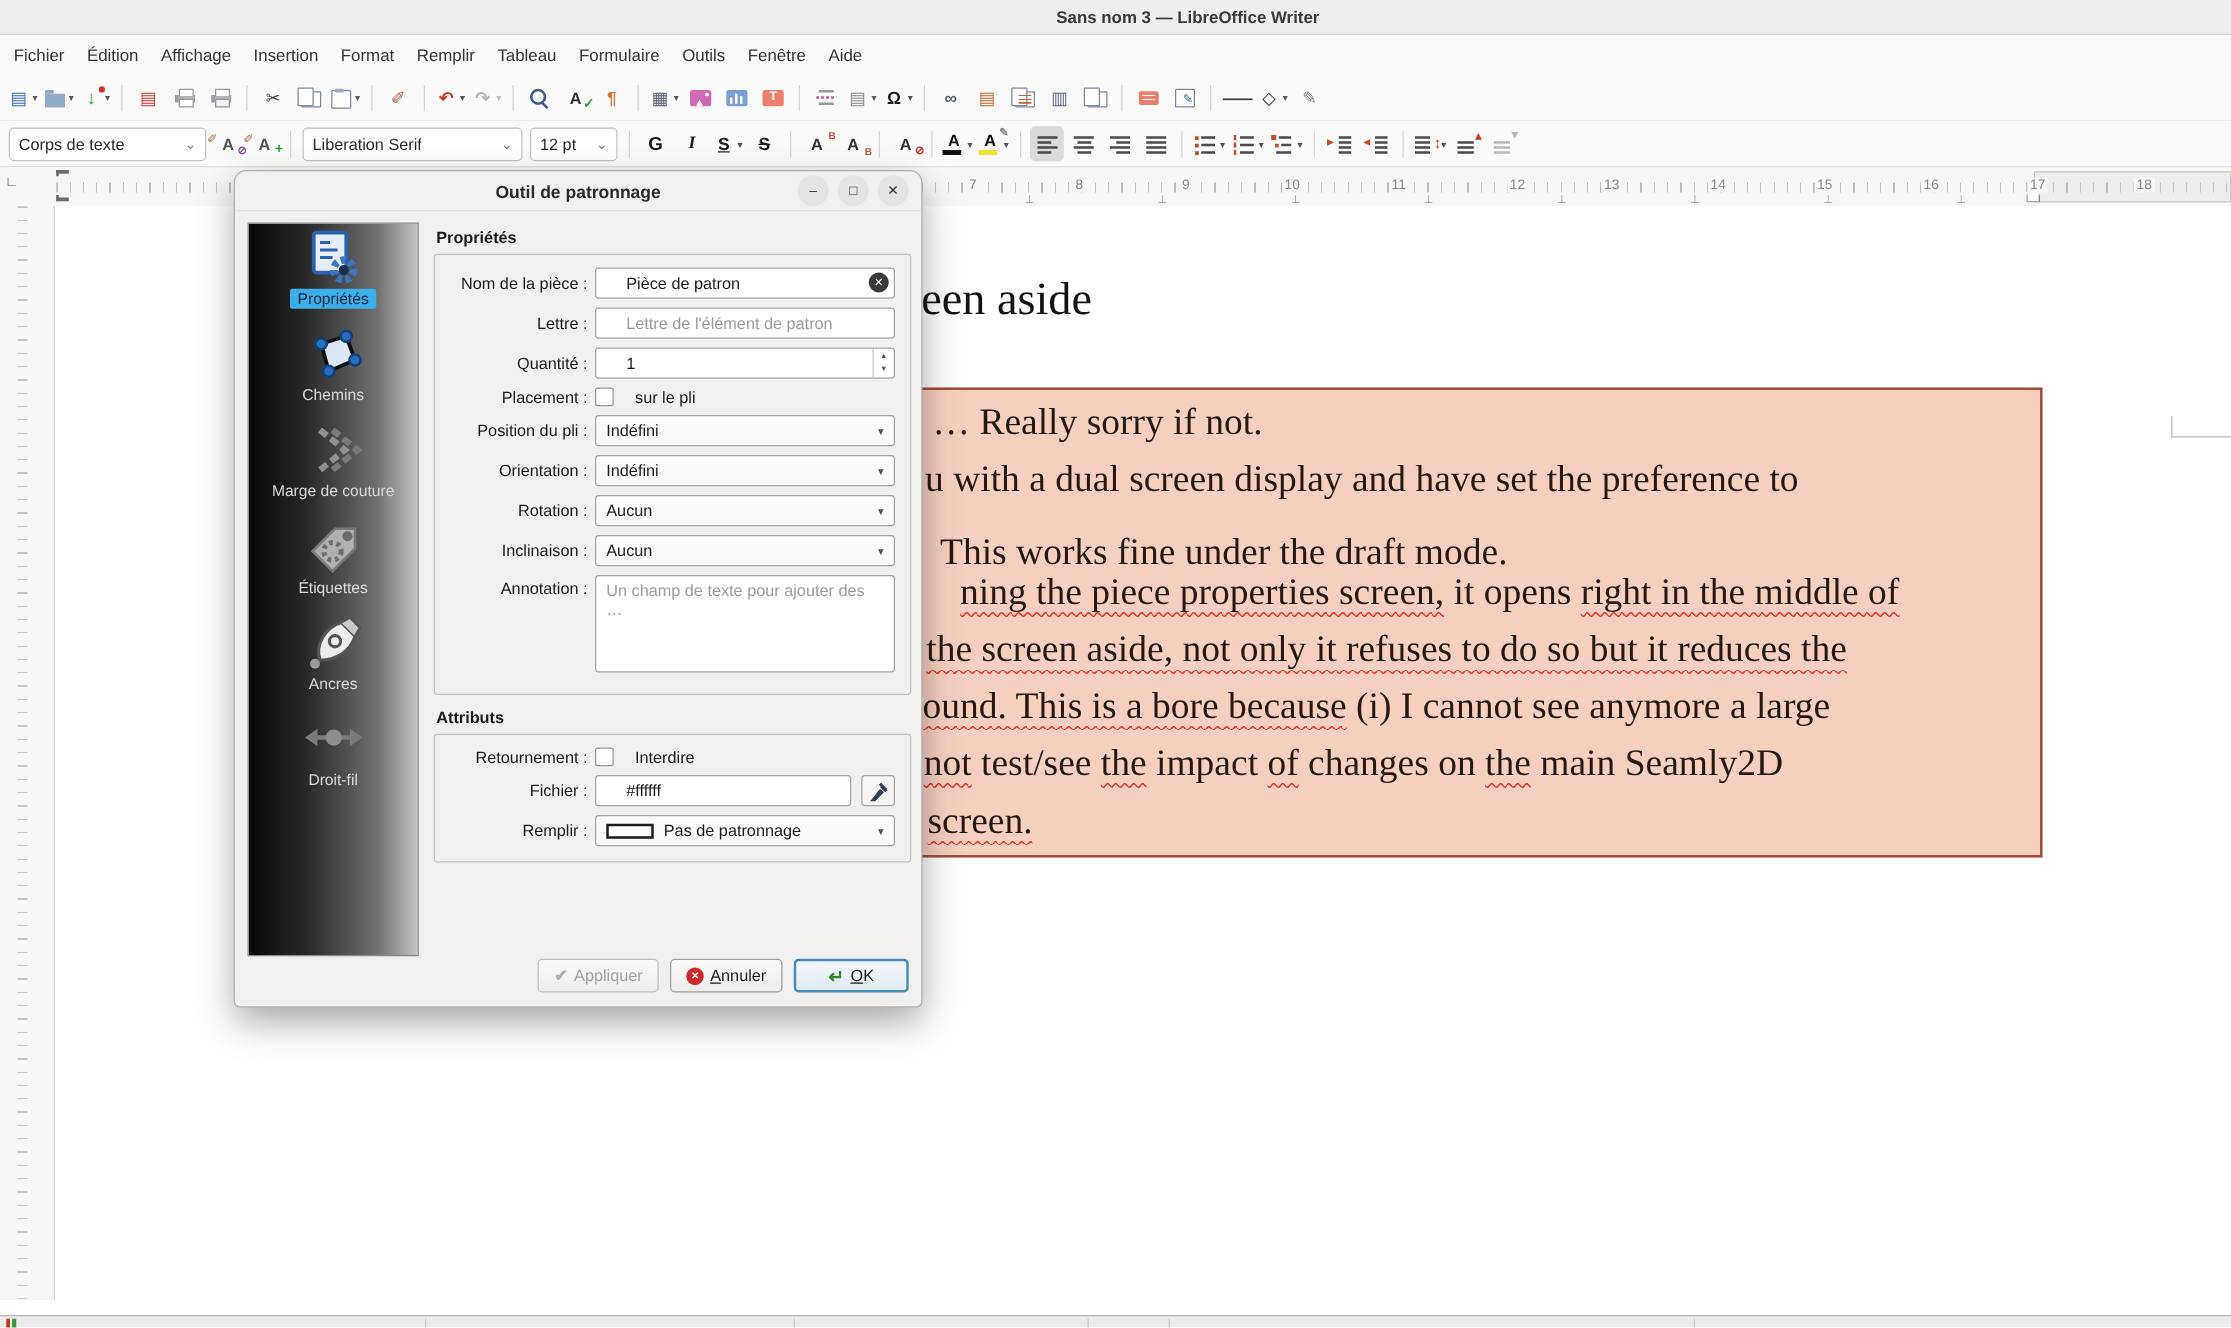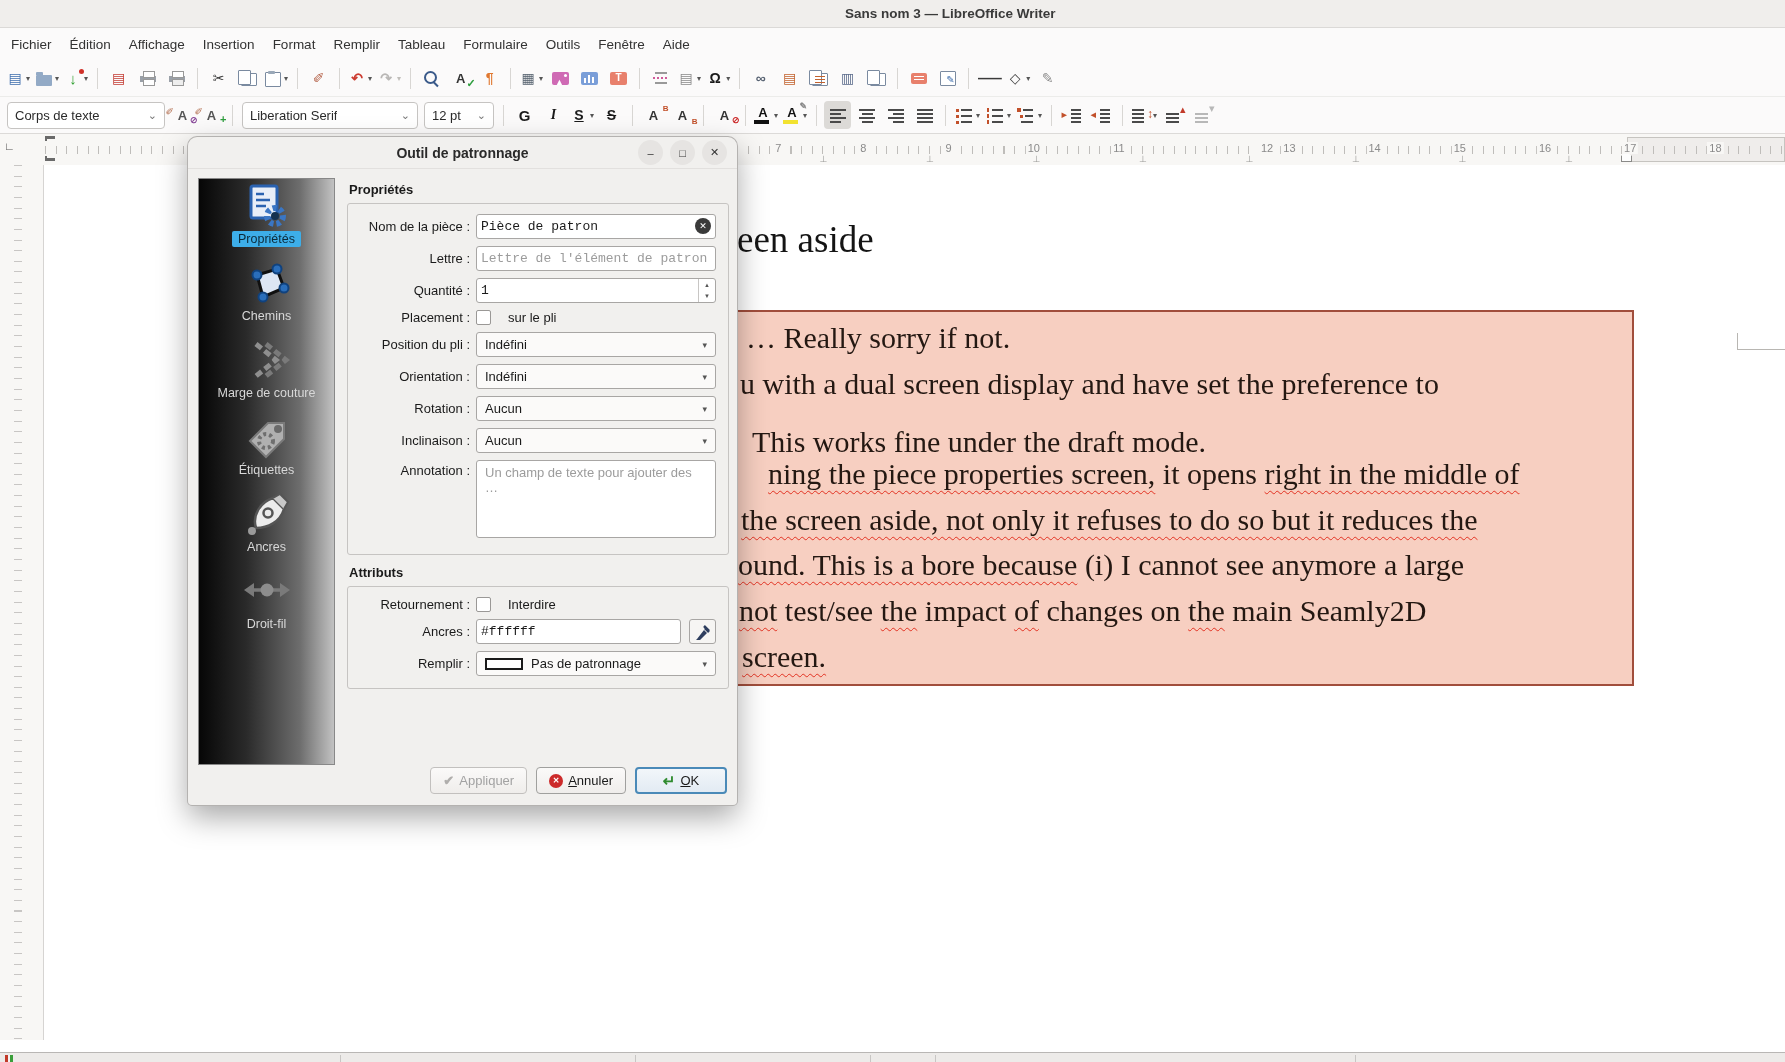--- a/index.html
+++ b/index.html
@@ -557,7 +557,7 @@
       <span class="rnum" style="left: 948.6px;">9</span>
       <span class="rnum" style="left: 1033.8px;">10</span>
       <span class="rnum" style="left: 1119px;">11</span>
-      <span class="rnum" style="left: 1267px;">12</span>
+      <span class="rnum" style="left: 1214px;">12</span>
       <span class="rnum" style="left: 1289.4px;">13</span>
       <span class="rnum" style="left: 1374.6px;">14</span>
       <span class="rnum" style="left: 1459.8px;">15</span>

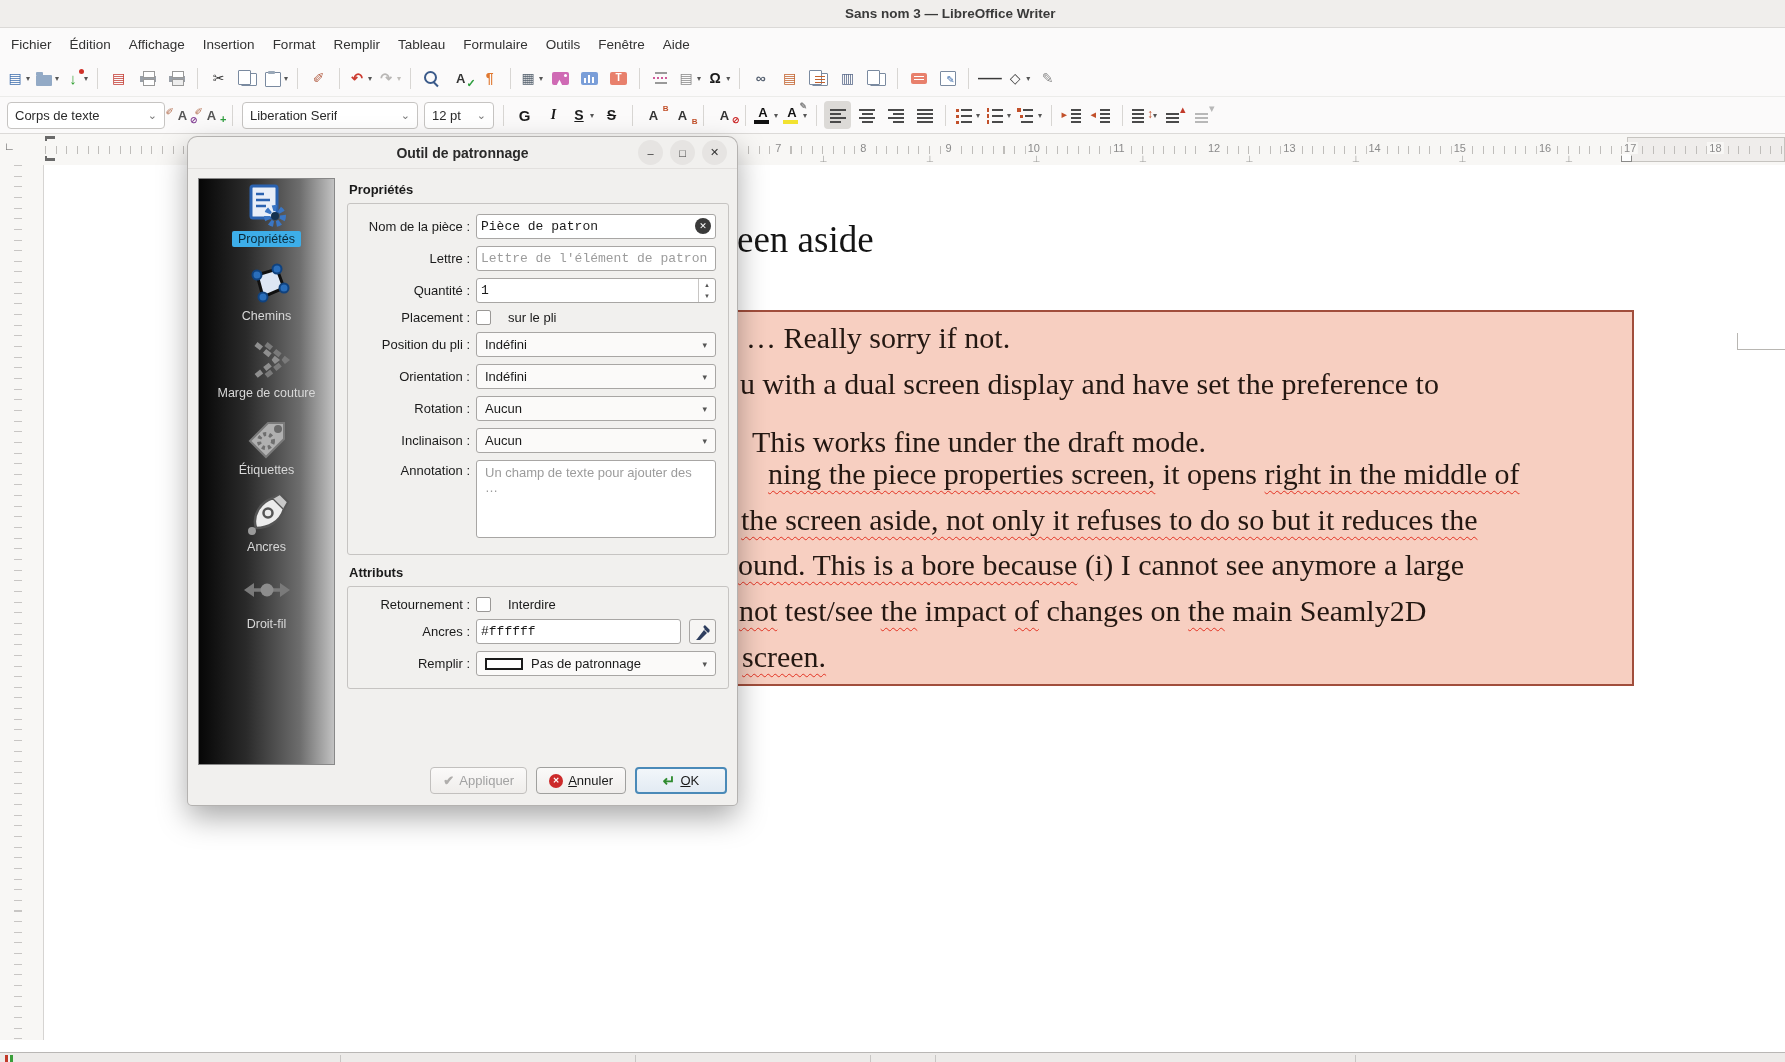--- a/index.html
+++ b/index.html
@@ -254,8 +254,8 @@
   .frow.top .flabel { align-self:flex-start; padding-top:3px; }
   .fctrl { flex:1; position:relative; }
   .tinput { width:100%; height:25px; border:1px solid #a8a6a4; border-radius:3px;
-    background:#fff; font-family:Liberation Mono, monospace; font-size:13px;
-    color:#1a1a1a; padding:0 24px 0 4px; }
+    background:#fff; font-family:Liberation Sans, sans-serif; font-size:13px;
+    color:#1a1a1a; padding:0 24px 0 24px; }
   .tinput.noclear { padding-right:8px; }
   .tinput::placeholder { color:#9c9c9c; }
   .clear-btn { position:absolute; right:5px; top:4px; width:16px; height:16px;

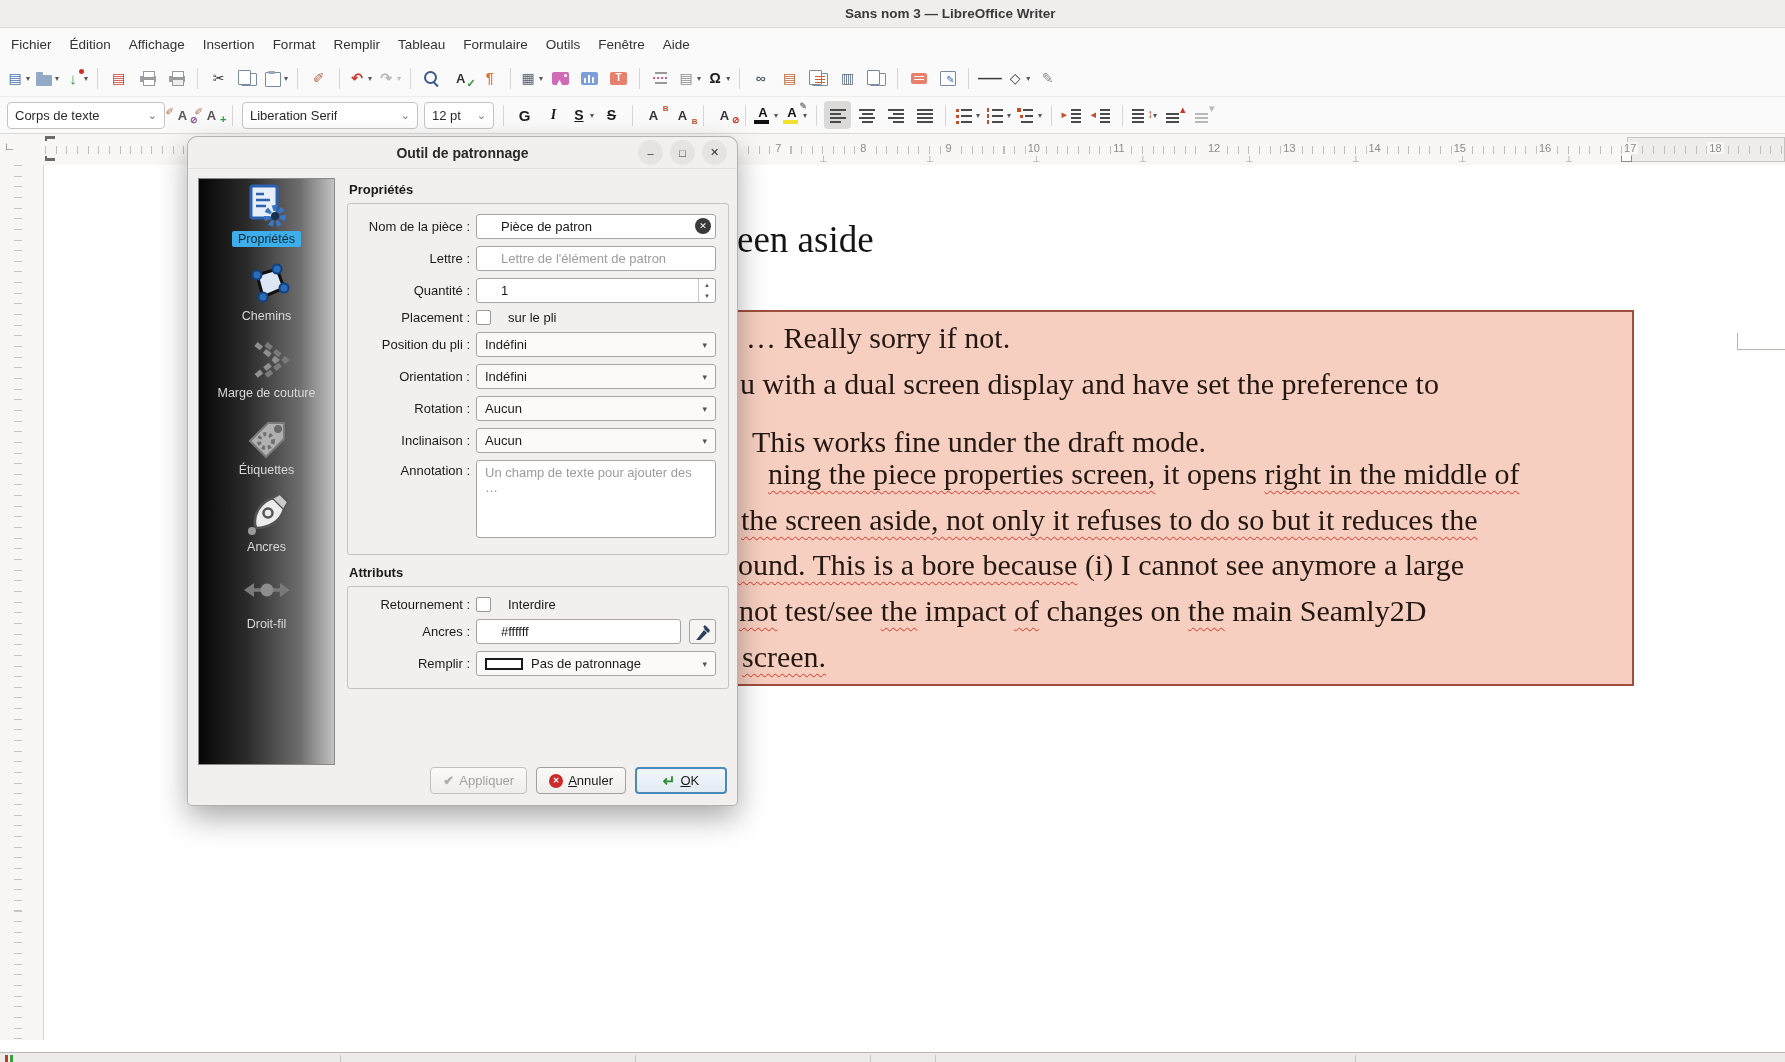--- a/index.html
+++ b/index.html
@@ -756,7 +756,7 @@
           </span>
         </div>
         <div class="frow">
-          <span class="flabel">Ancres :</span>
+          <span class="flabel">Fichier :</span>
           <span class="fctrl color-row">
             <span class="fctrl">
               <input class="tinput noclear" value="#ffffff" style="">

